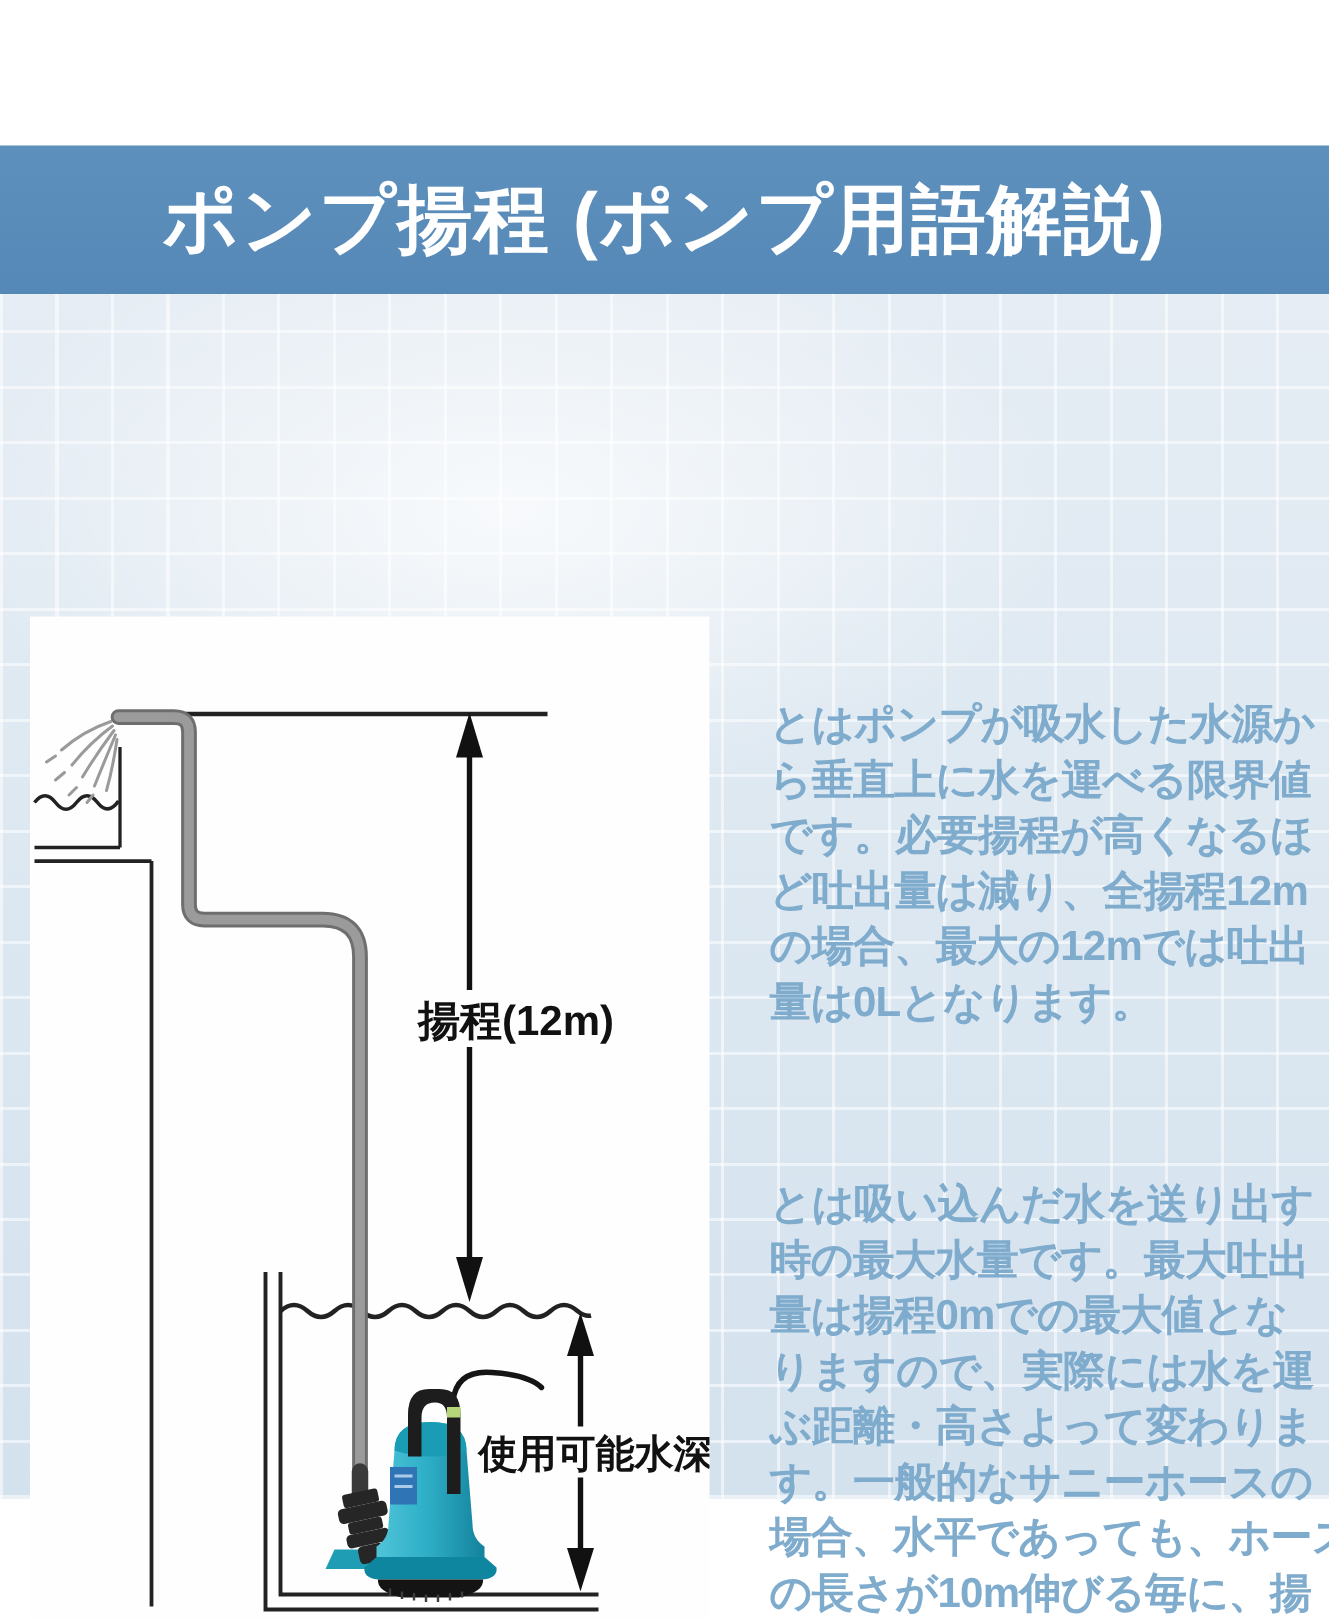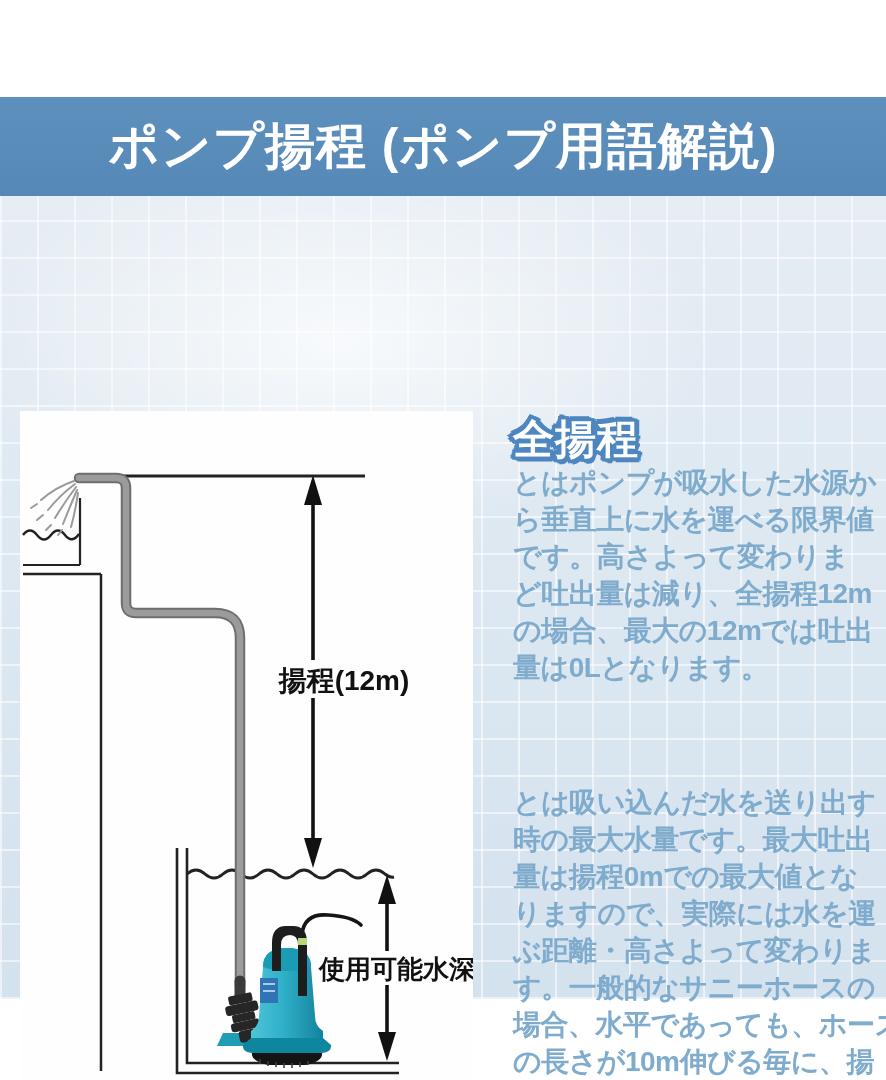--- a/index.html
+++ b/index.html
@@ -158,7 +158,6 @@
       </svg>
     </div>
 
-    <div class="section-heading" id="heading-1">全揚程</div>
     <div class="section-body" id="body-1">とはポンプが吸水した水源か
 ら垂直上に水を運べる限界値
 です。高さよって変わりま

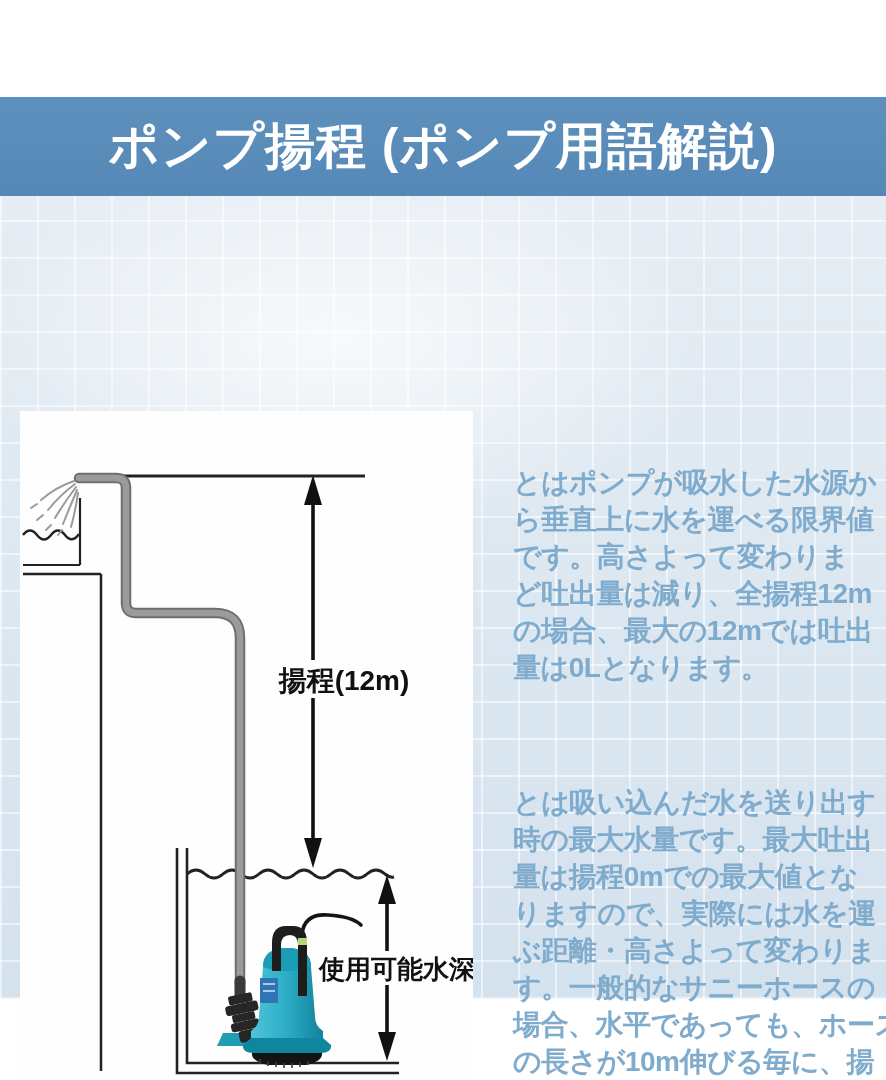--- a/index.html
+++ b/index.html
@@ -160,7 +160,7 @@
 
     <div class="section-body" id="body-1">とはポンプが吸水した水源か
 ら垂直上に水を運べる限界値
-です。高さよって変わりま
+です。必要揚程が高くなるほ
 ど吐出量は減り、全揚程12m
 の場合、最大の12mでは吐出
 量は0Lとなります。</div>

